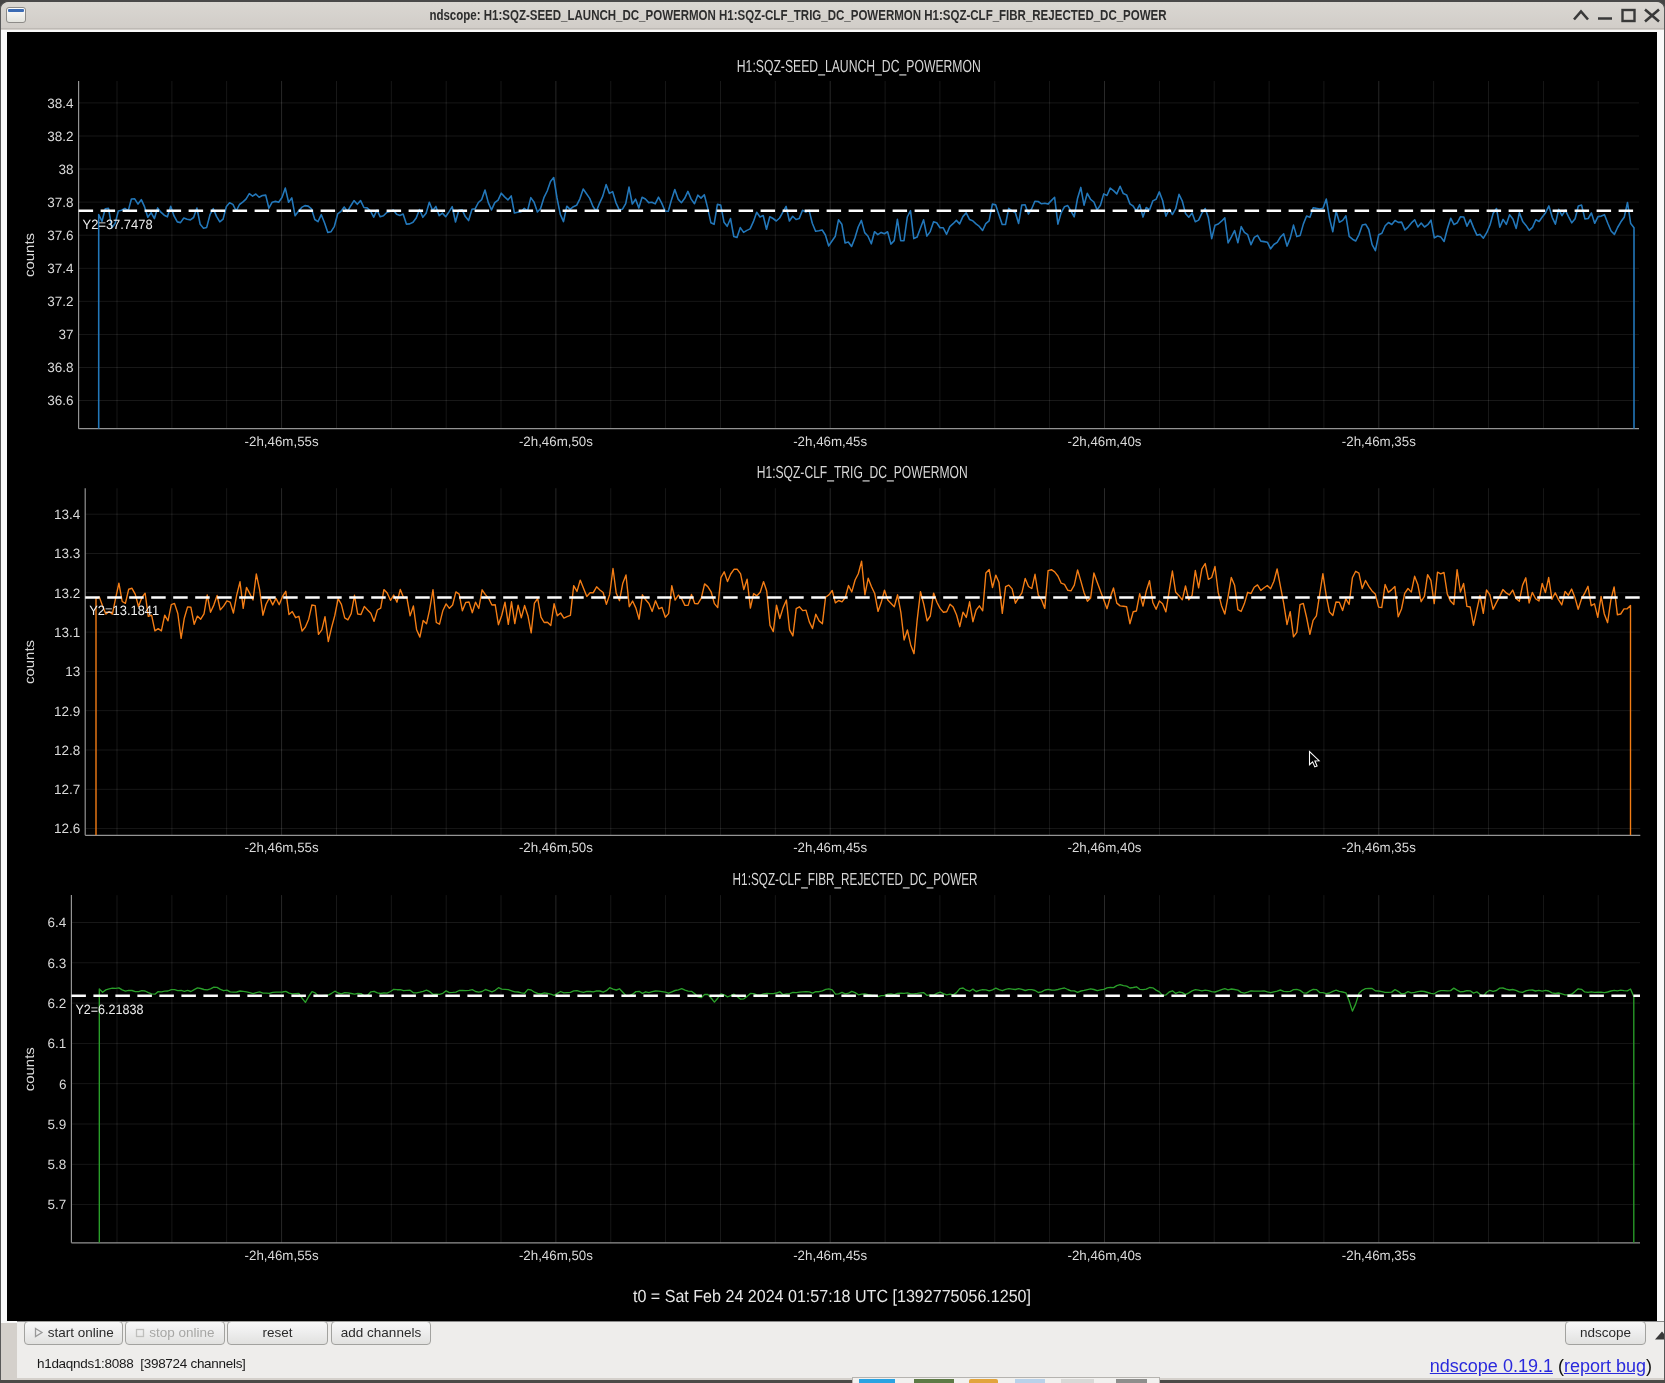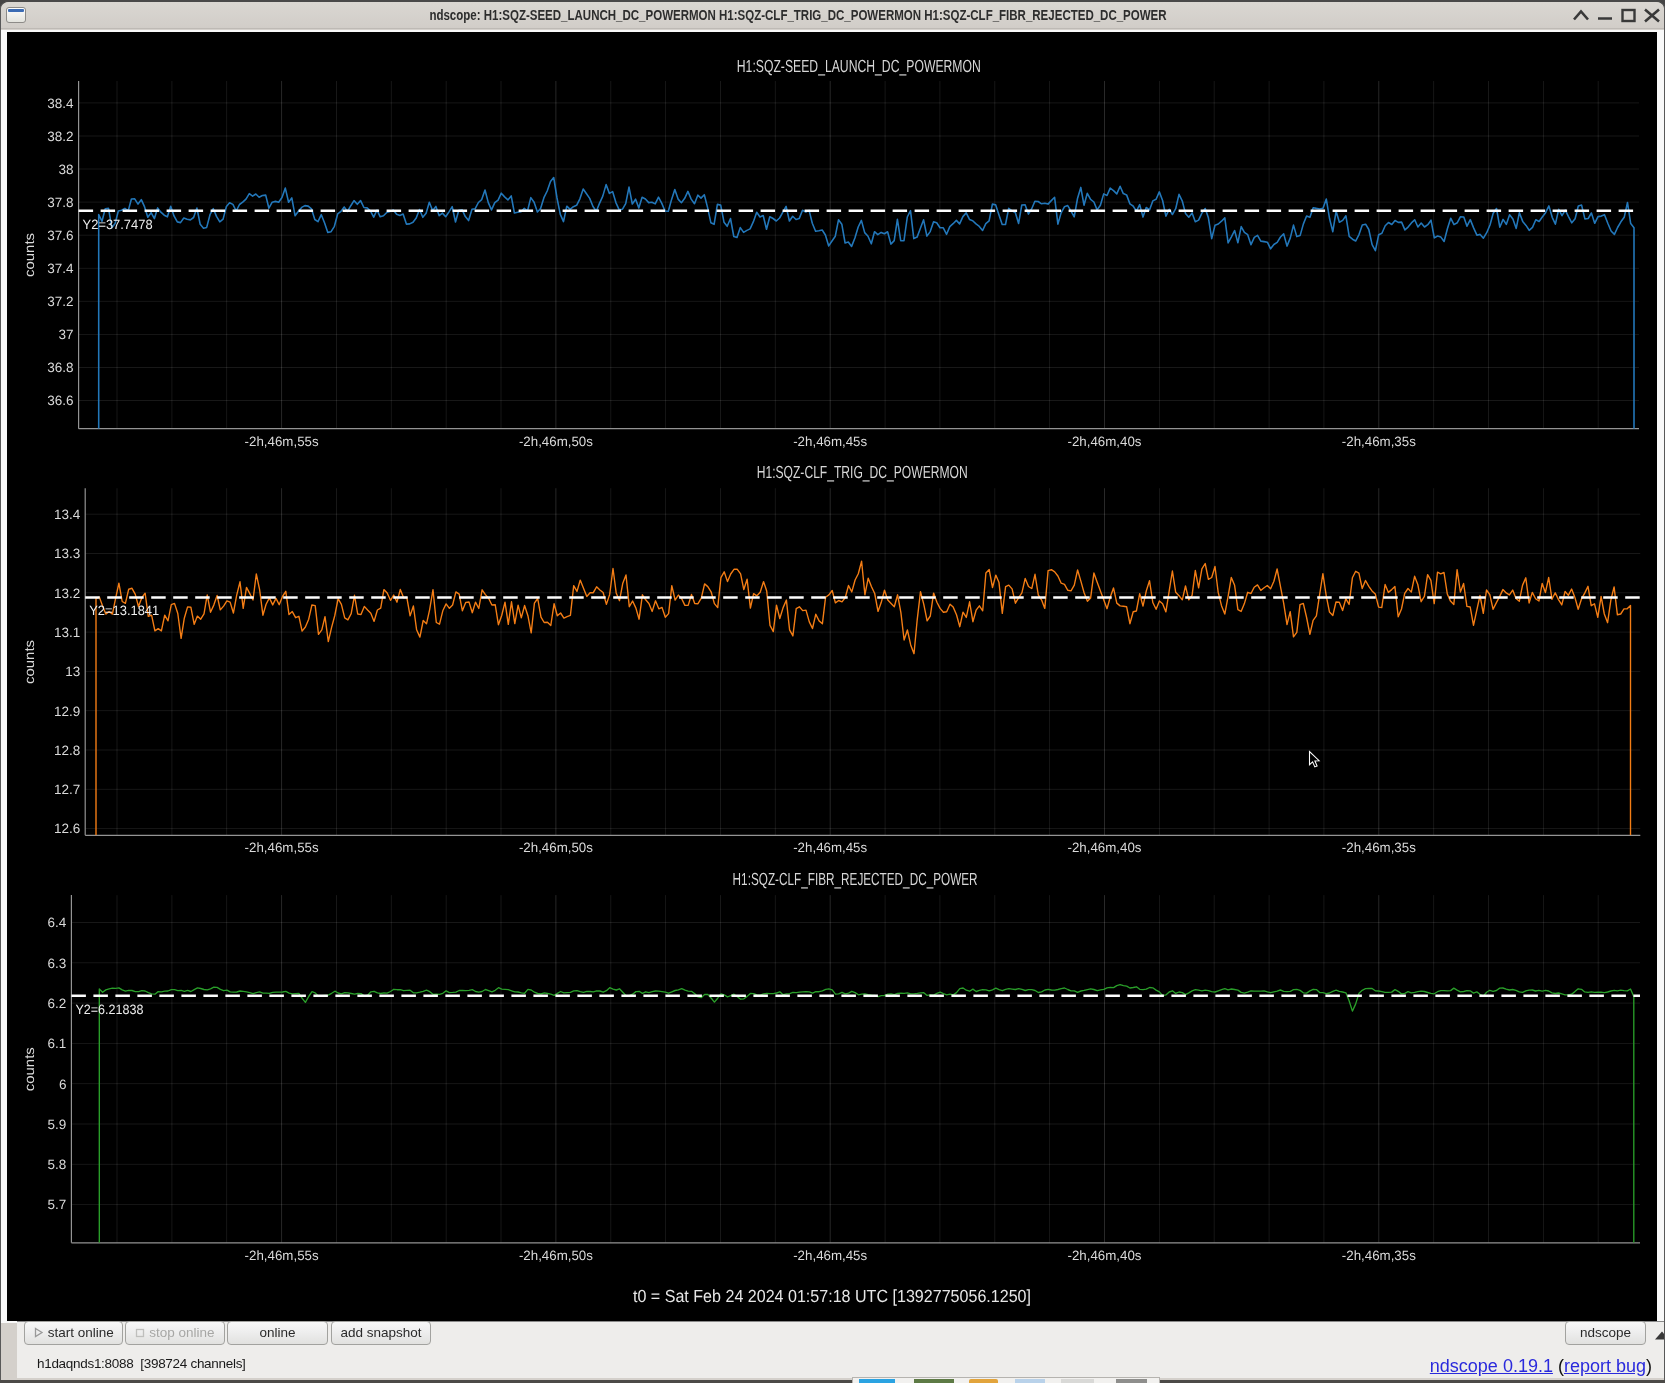--- a/index.html
+++ b/index.html
@@ -252,7 +252,7 @@
     <div class="btn" style="left:108px; width:100px; color:#a8a8a6;text-align:center;"><svg width="10" height="10" style="vertical-align:-1px">
           <rect x="1.5" y="1.5" width="7" height="7" fill="none" stroke="#c0c0be" stroke-width="1.3"></rect>
         </svg> stop online</div>
-    <div class="btn" style="left:210px; width:101px;">online</div>
+    <div class="btn" style="left:210px; width:101px;">reset</div>
     <div class="btn" style="left:314px; width:100px;">add snapshot</div>
     <div class="btn" style="left:1548px; width:81px;">ndscope</div>
     <svg style="position:absolute; left:1637px; top:8px" width="16" height="11">

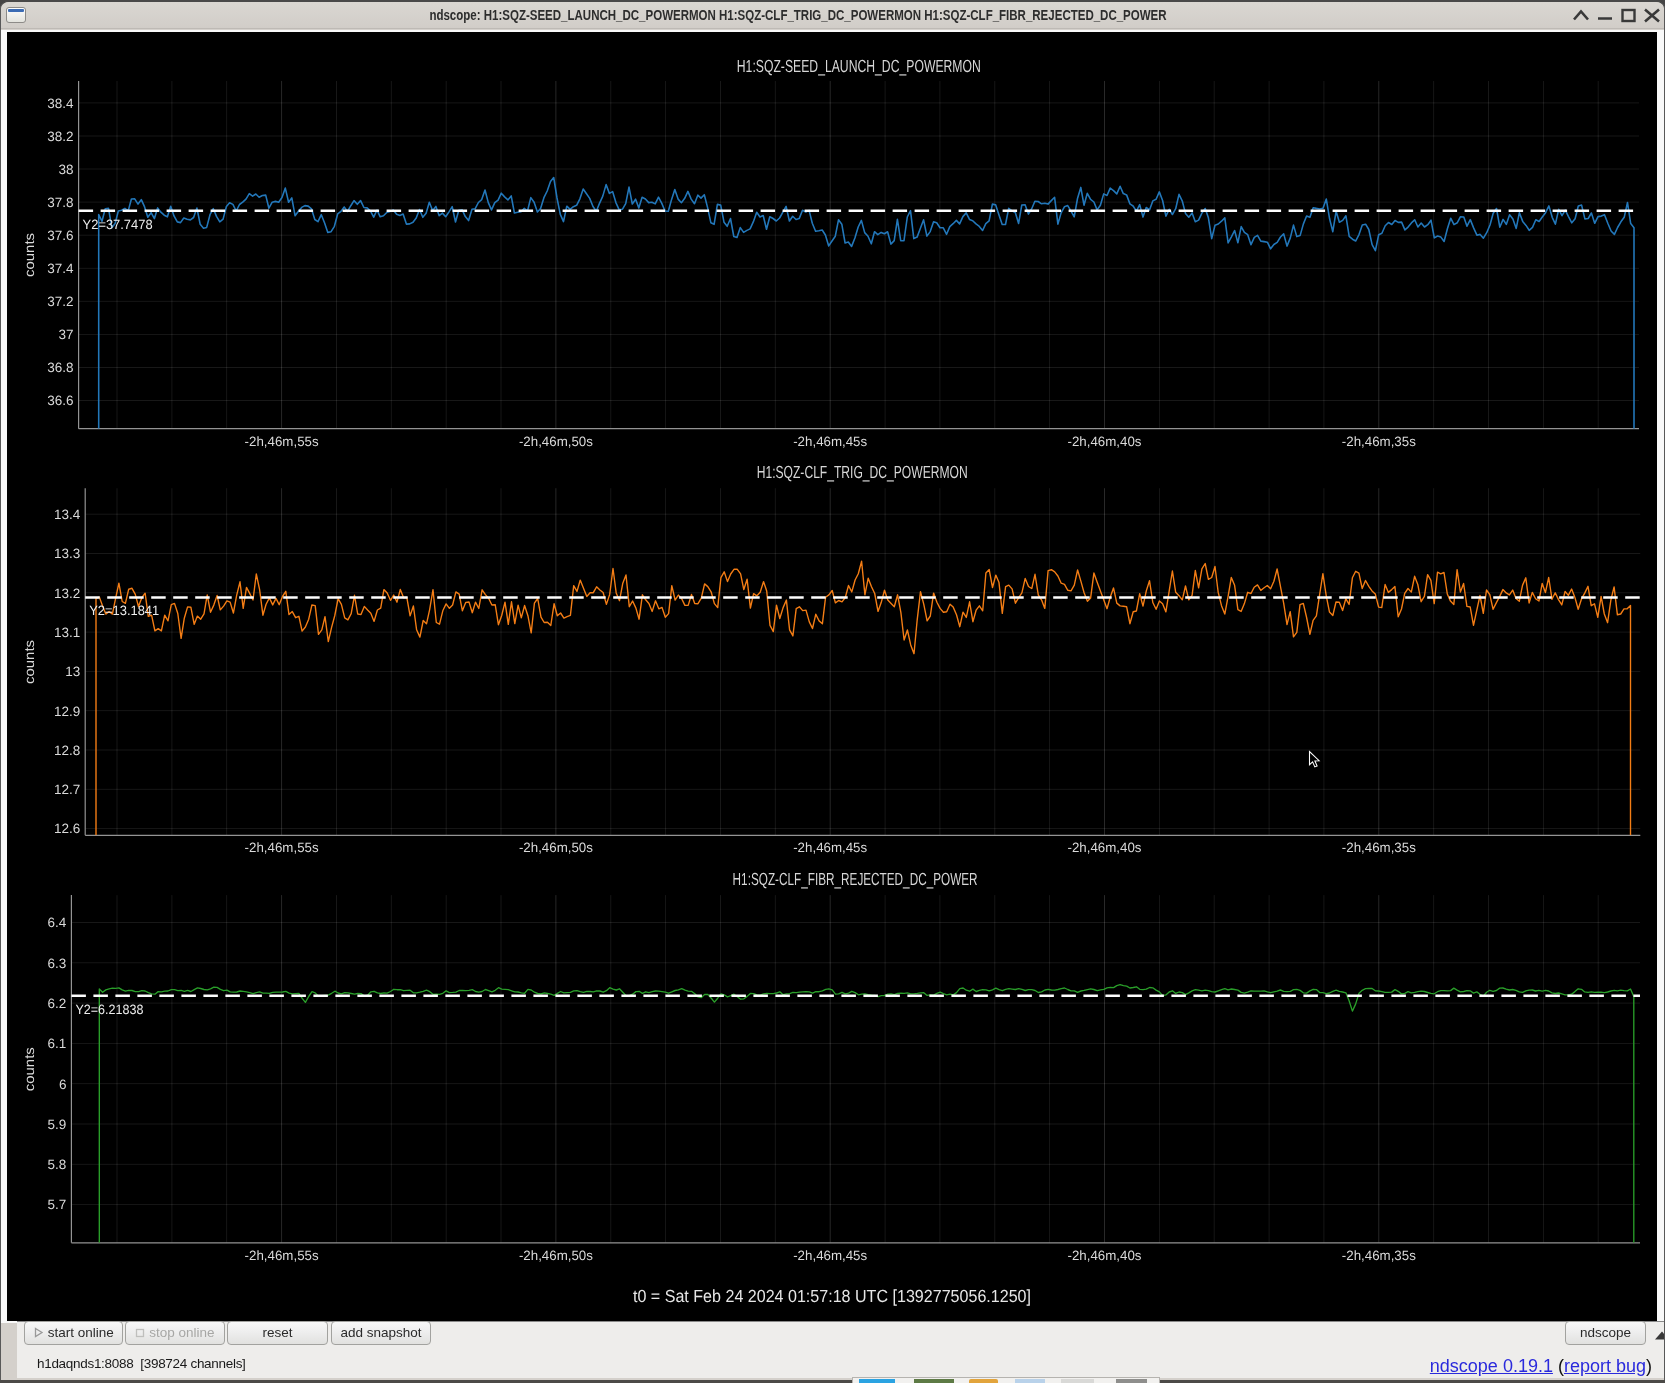--- a/index.html
+++ b/index.html
@@ -253,7 +253,7 @@
           <rect x="1.5" y="1.5" width="7" height="7" fill="none" stroke="#c0c0be" stroke-width="1.3"></rect>
         </svg> stop online</div>
     <div class="btn" style="left:210px; width:101px;">reset</div>
-    <div class="btn" style="left:314px; width:100px;">add snapshot</div>
+    <div class="btn" style="left:314px; width:100px;">add channels</div>
     <div class="btn" style="left:1548px; width:81px;">ndscope</div>
     <svg style="position:absolute; left:1637px; top:8px" width="16" height="11">
         <path d="M1,9.5 L8,1.5 L15,9.5 Z" fill="#3a3a3a"></path>

